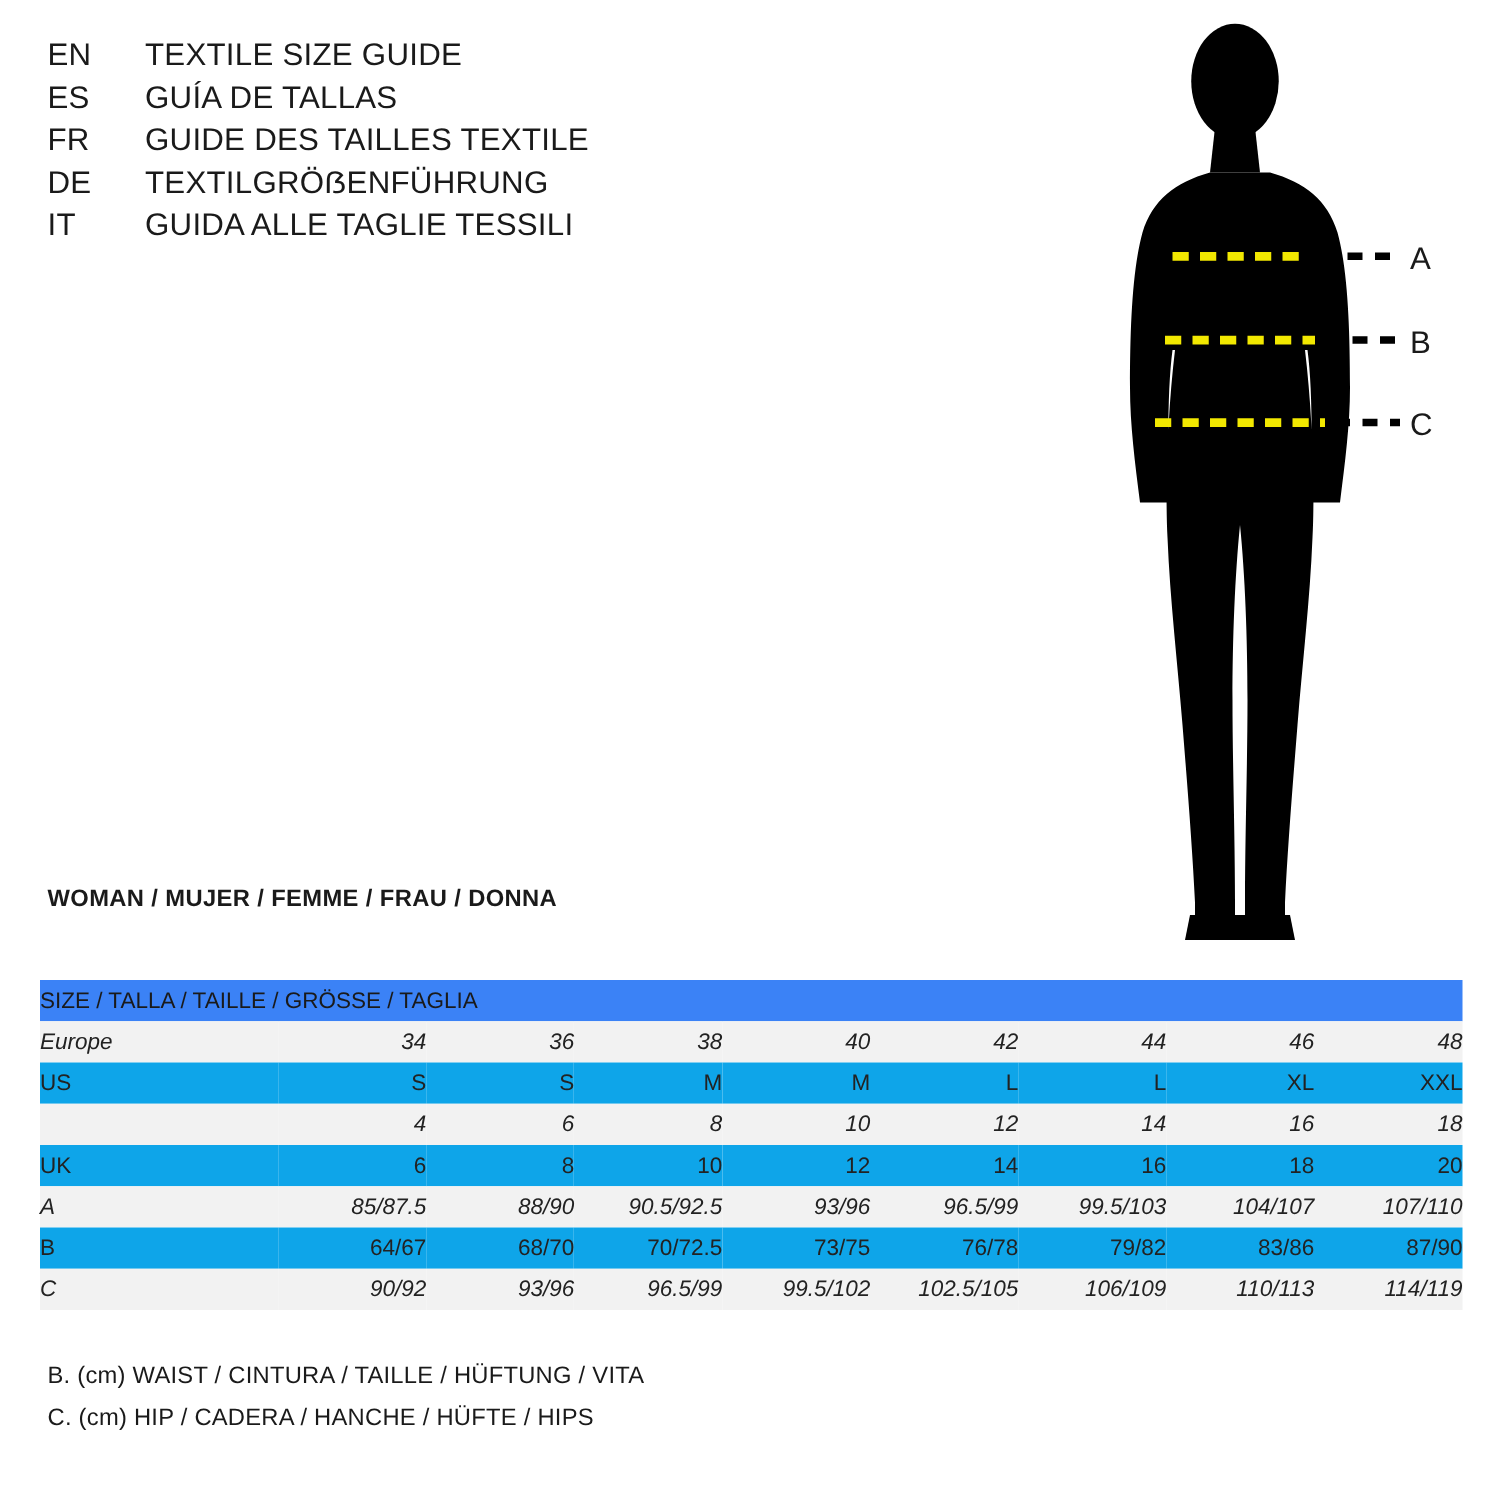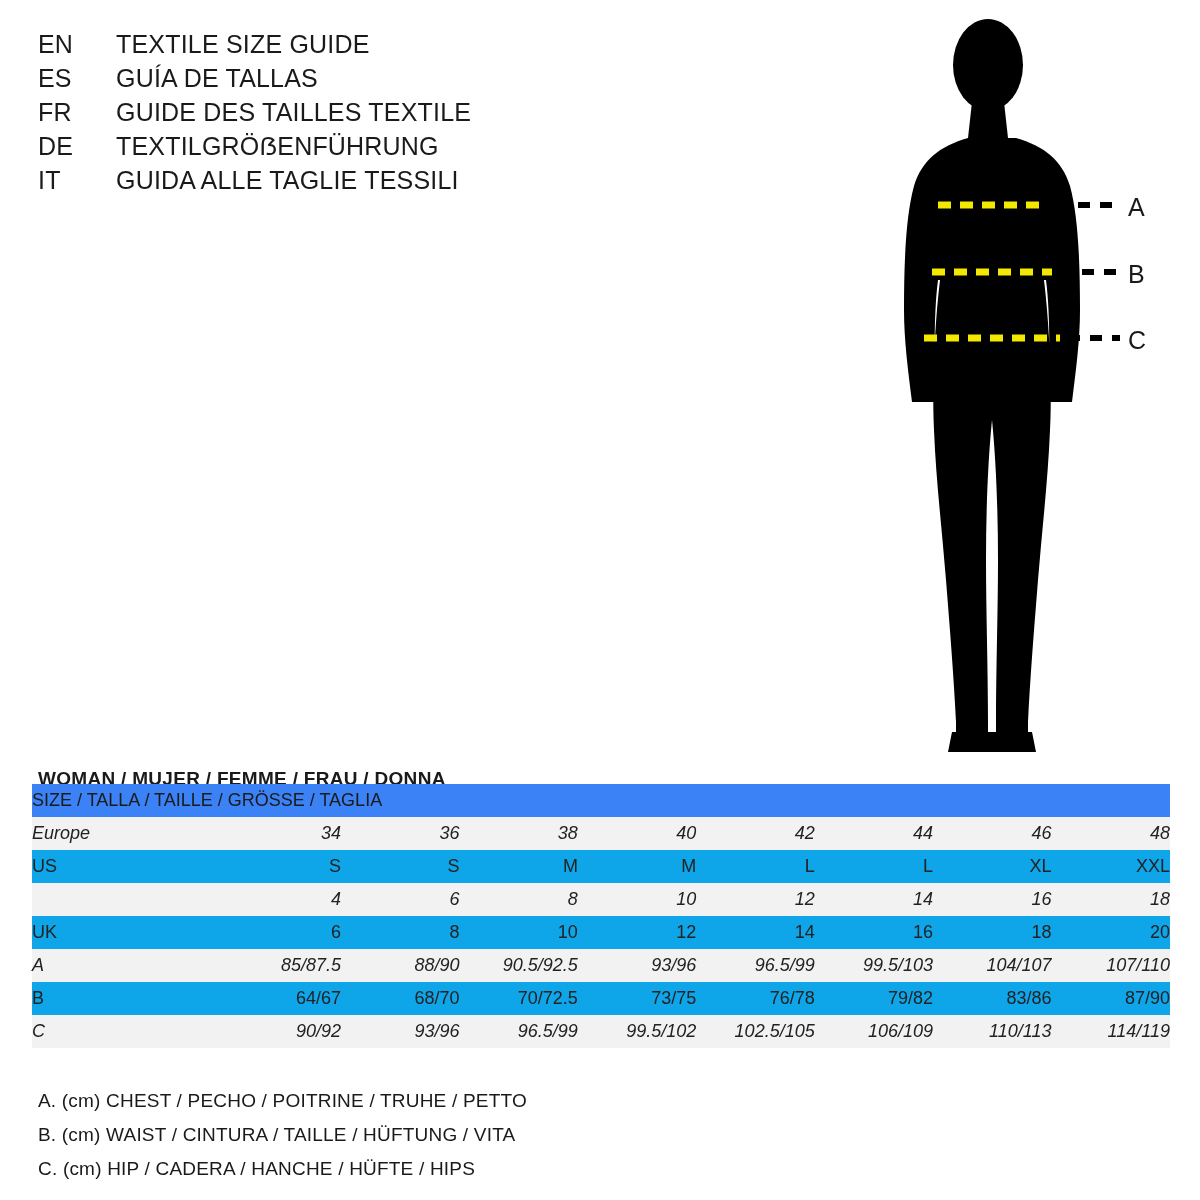--- a/index.html
+++ b/index.html
@@ -69,7 +69,7 @@
   .woman-label {
     position: absolute;
     left: 38px;
-    top: 768px;
+    top: 709px;
     font-size: 19px;
     font-weight: bold;
     letter-spacing: 0.3px;

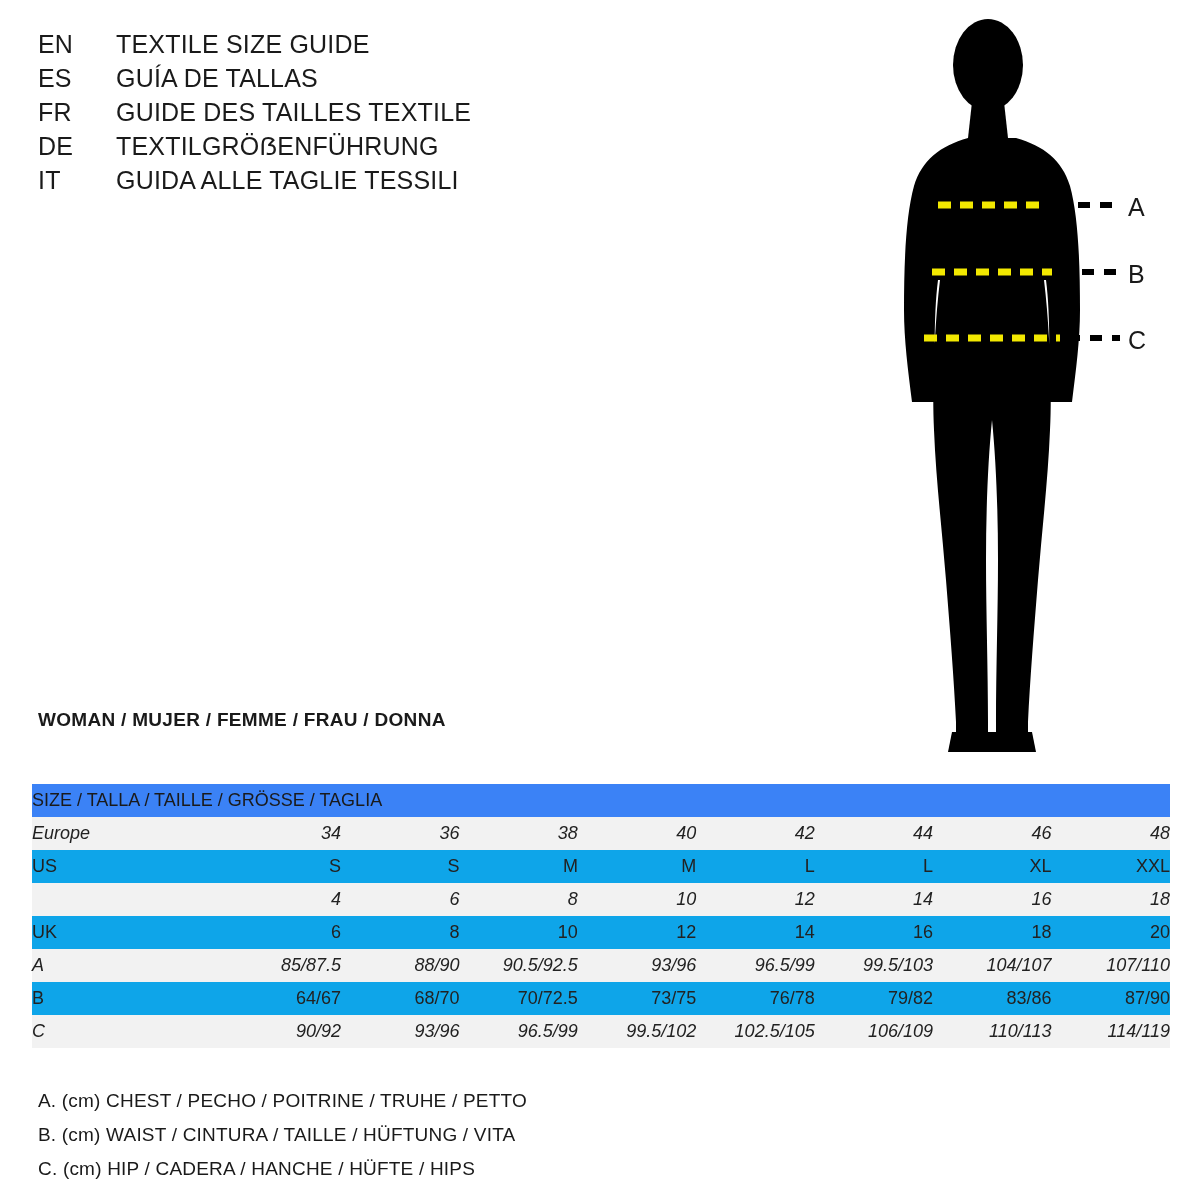--- a/index.html
+++ b/index.html
@@ -296,7 +296,6 @@
   </table>
 
   <div class="notes">
-    <div class="note">A. (cm) CHEST / PECHO / POITRINE / TRUHE / PETTO</div>
     <div class="note">B. (cm) WAIST / CINTURA / TAILLE / HÜFTUNG / VITA</div>
     <div class="note">C. (cm) HIP / CADERA / HANCHE / HÜFTE / HIPS</div>
   </div>

